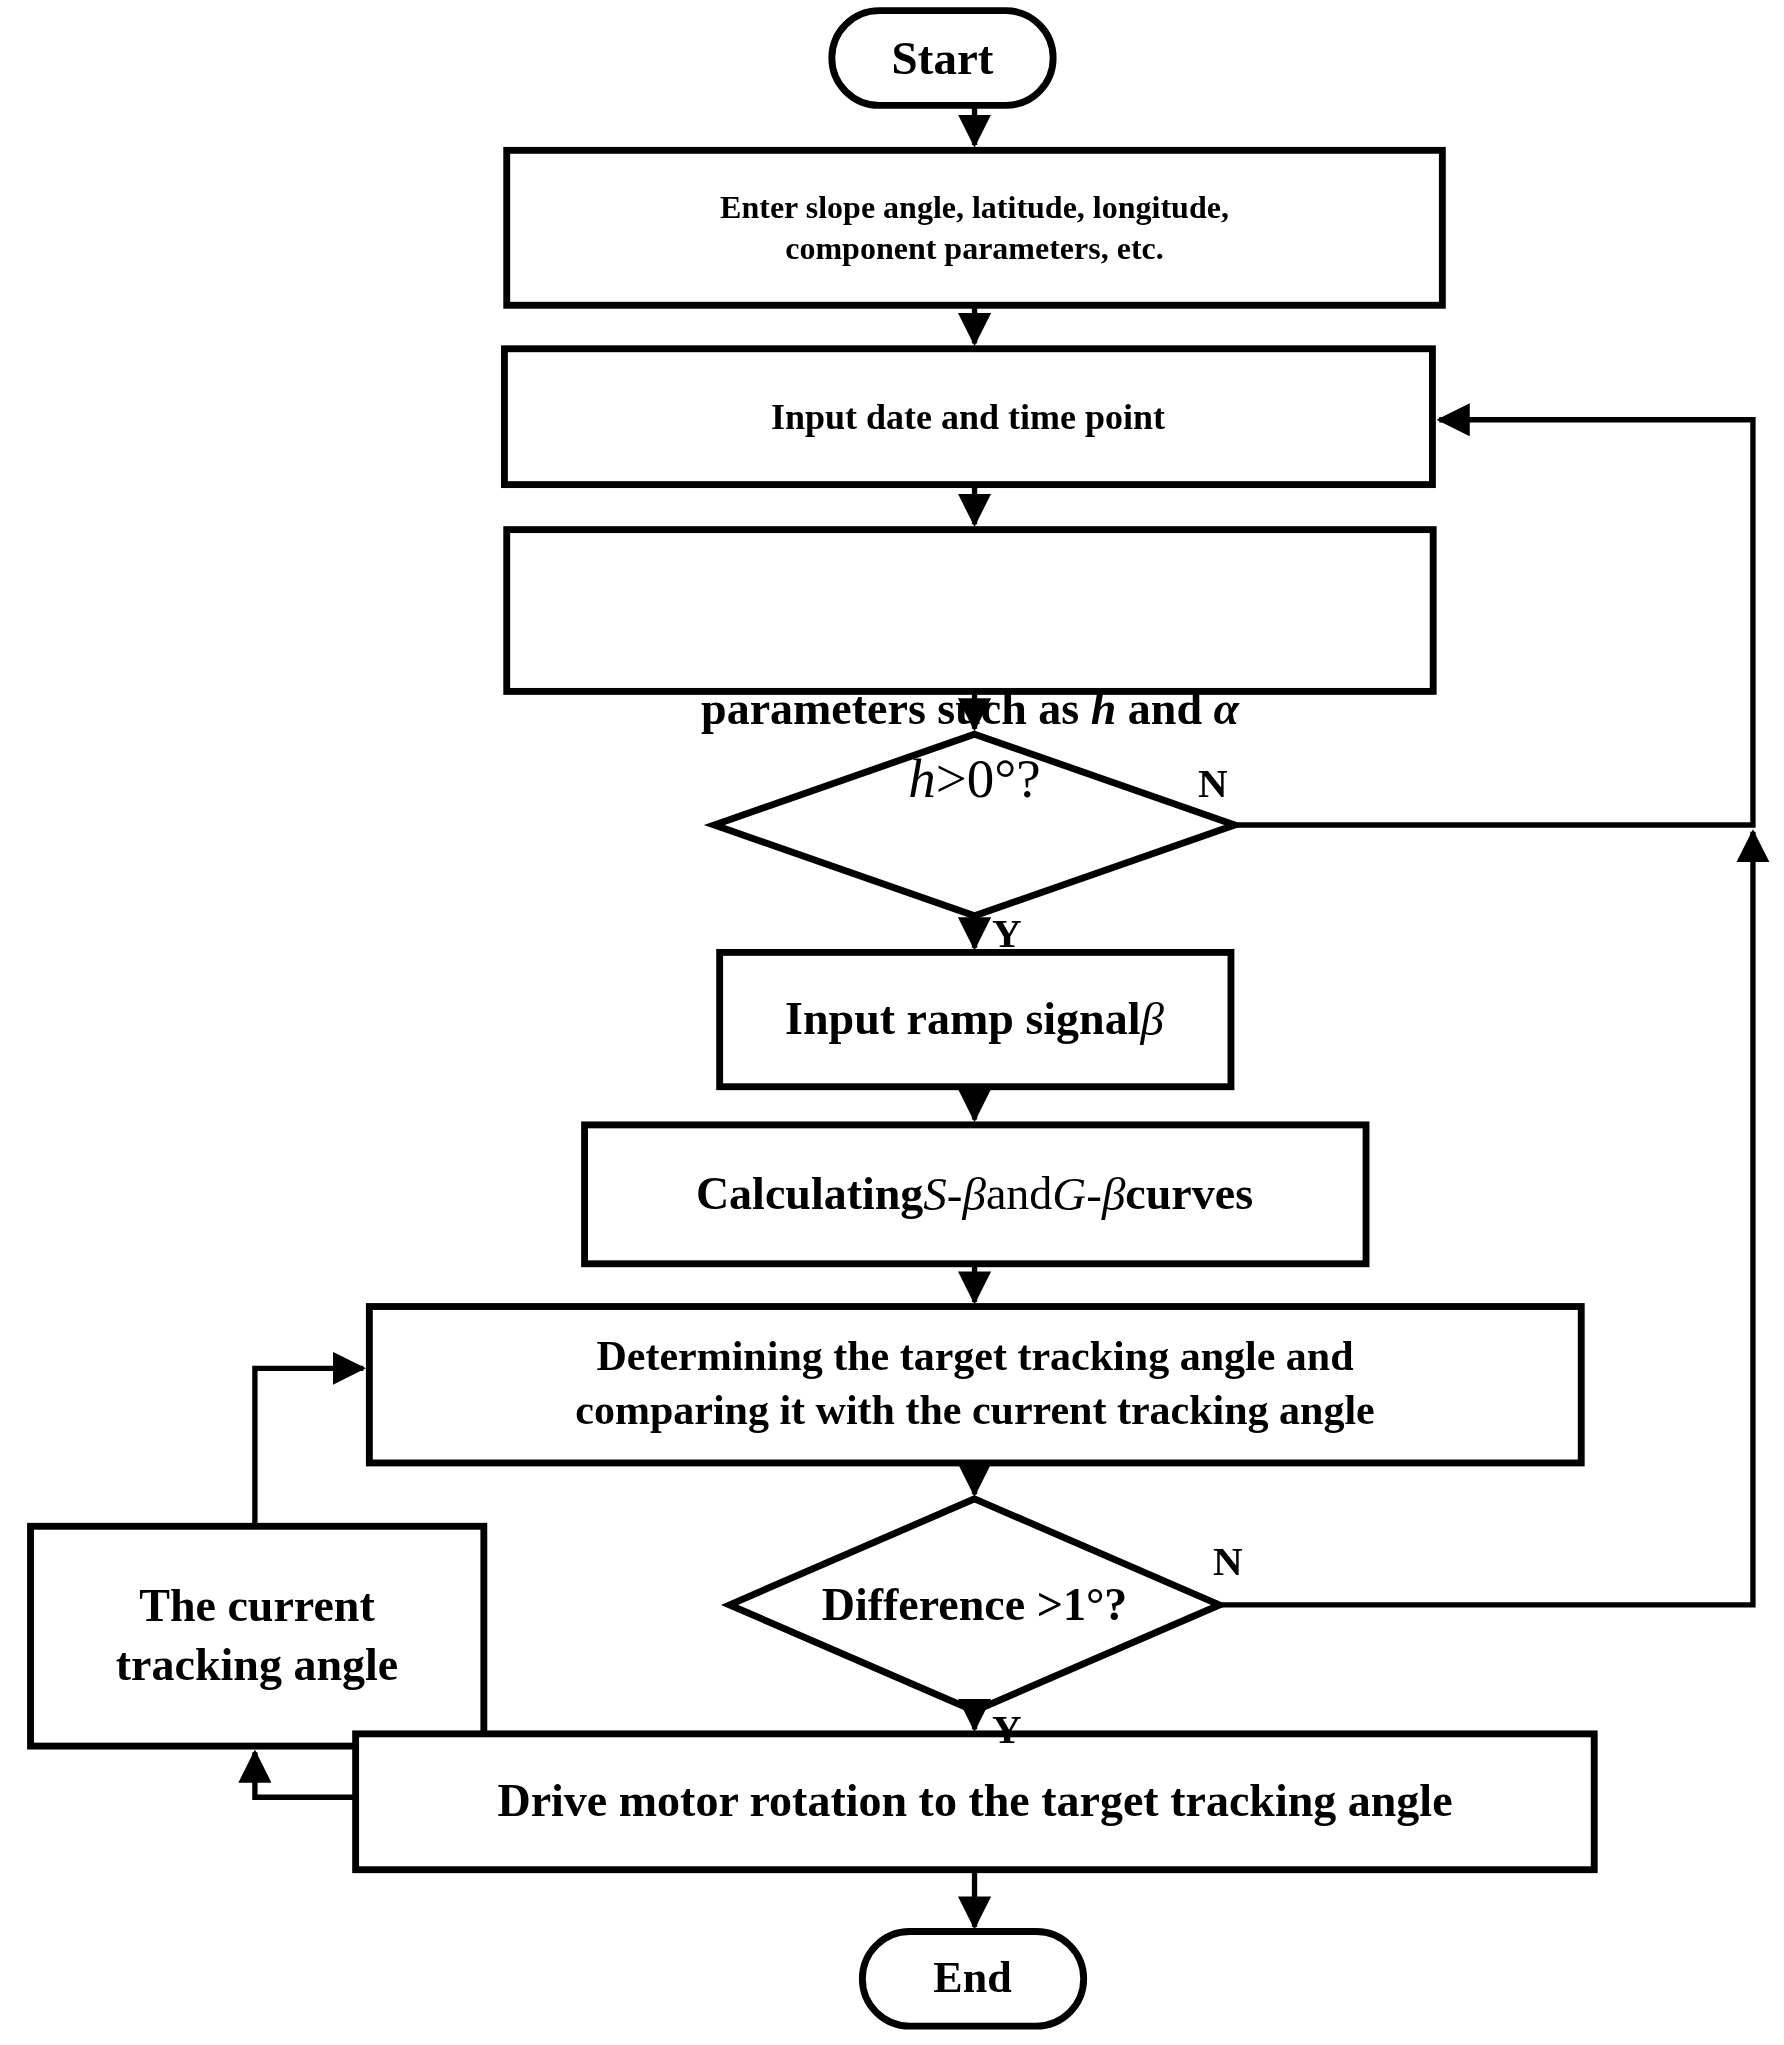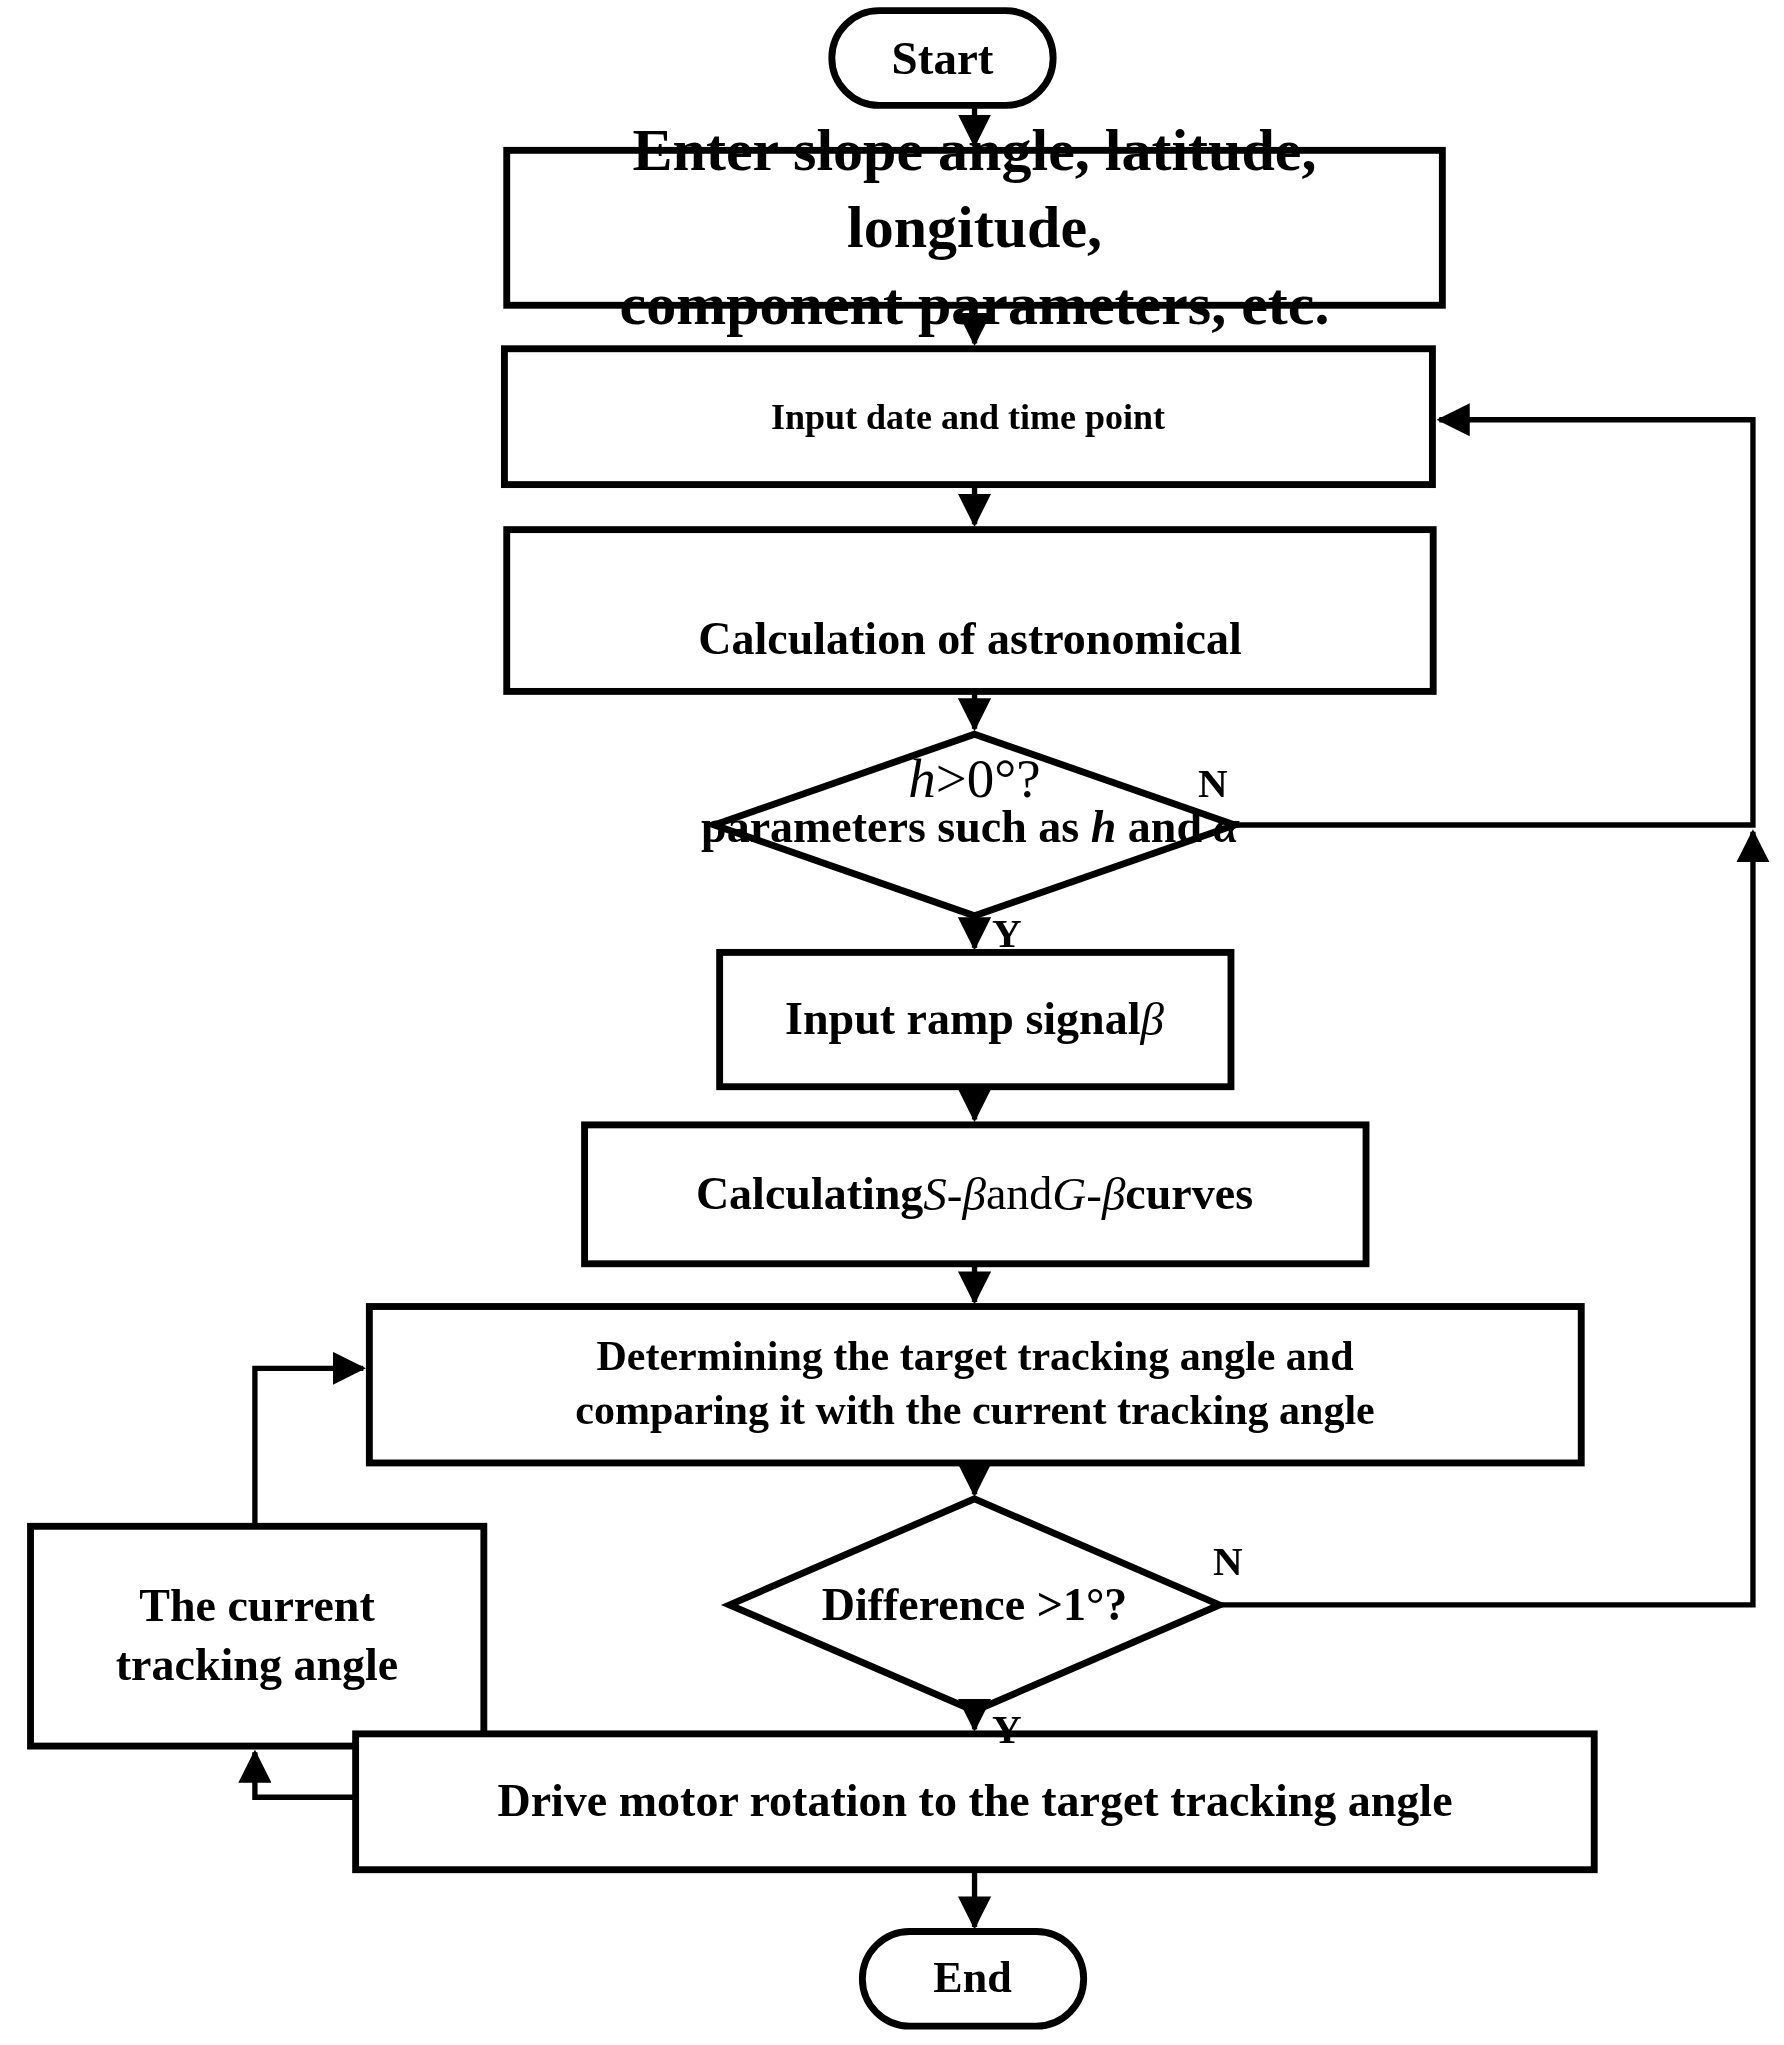--- a/index.html
+++ b/index.html
@@ -115,7 +115,7 @@
 
   <div class="node-text" style="left:832px; top:10.7px; width:221px; height:95px; font-size:47px;">Start</div>
 
-  <div class="node-text" style="left:507px; top:150px; width:935px; height:155px; font-size:60px;">Enter slope angle, latitude, longitude,
+  <div class="node-text" style="left:507px; top:150px; width:935px; height:155px; font-size:32px;">Enter slope angle, latitude, longitude,
 component parameters, etc.</div>
 
   <div class="node-text" style="left:504px; top:349px; width:928px; height:136px; font-size:36px;text-align:center;">Input date and time point</div>

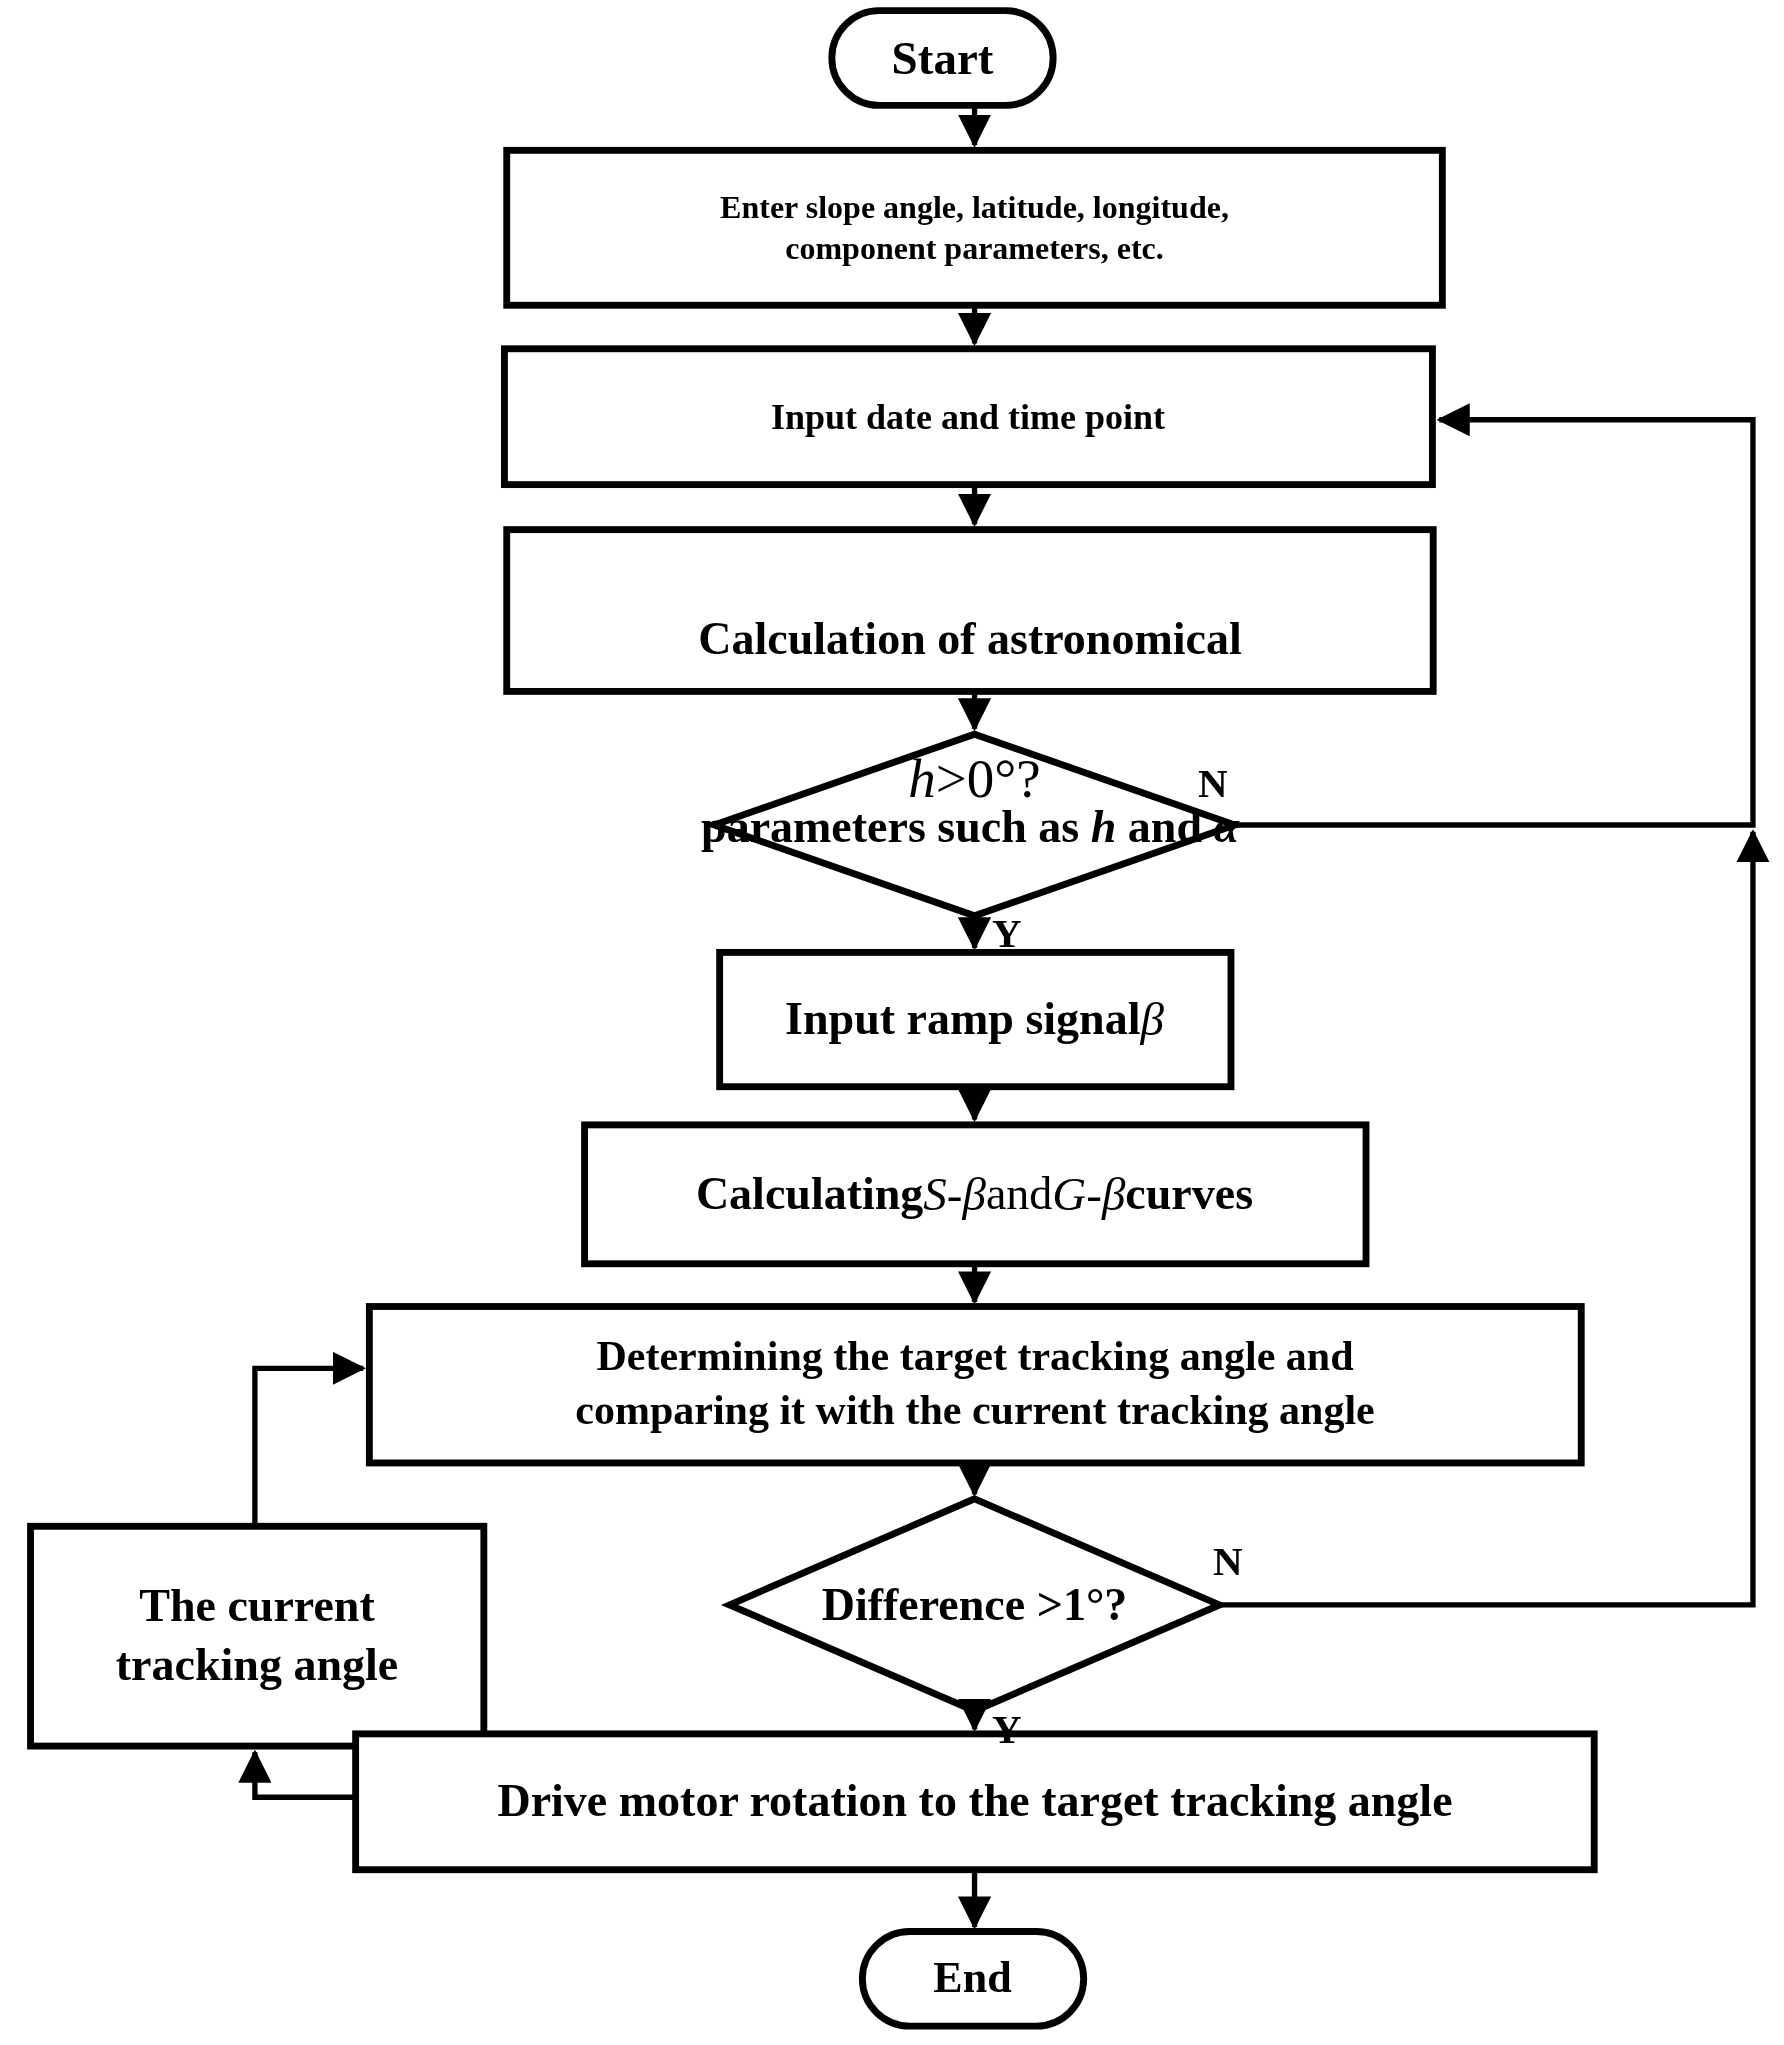--- a/index.html
+++ b/index.html
@@ -121,7 +121,6 @@
   <div class="node-text" style="left:504px; top:349px; width:928px; height:136px; font-size:36px;text-align:center;">Input date and time point</div>
 
   <div class="node-text" style="left:507px; top:530px; width:926px; height:162px; font-size:46px; display:block; padding-top:21.4px; box-sizing:border-box;">
-    <div>Calculation of astronomical</div>
     <div style="margin-top:10.7px;">
       <span>parameters such as </span><span class="it">h</span><span> and </span><span class="it">α</span>
     </div>

